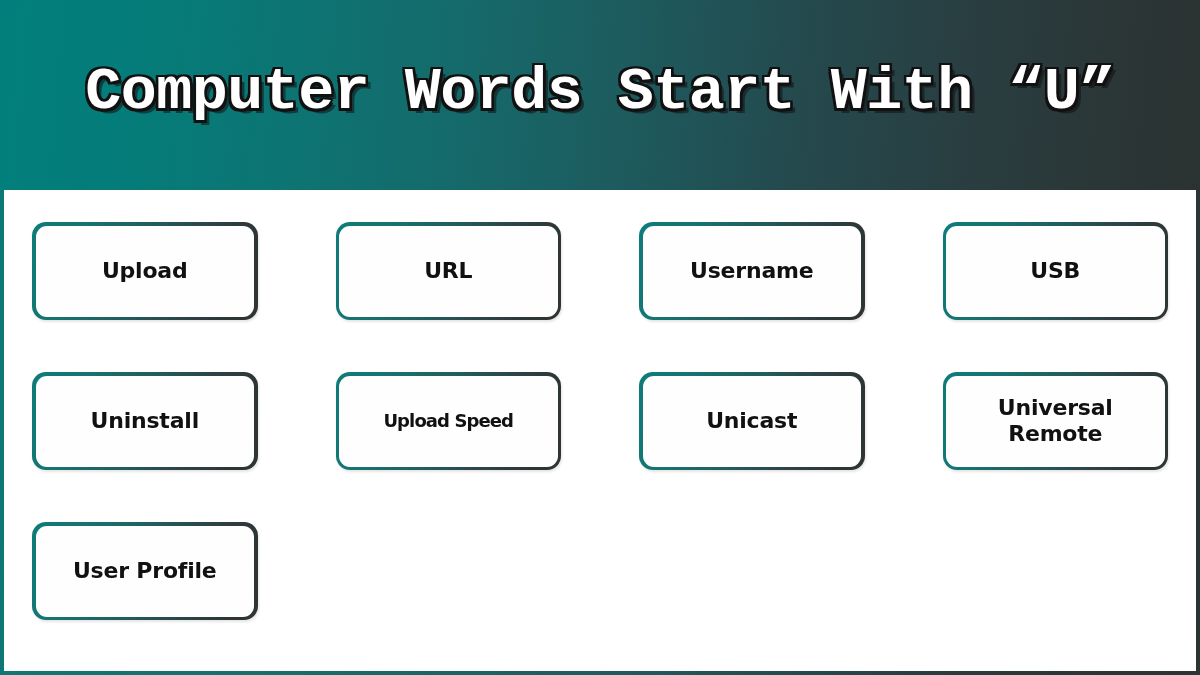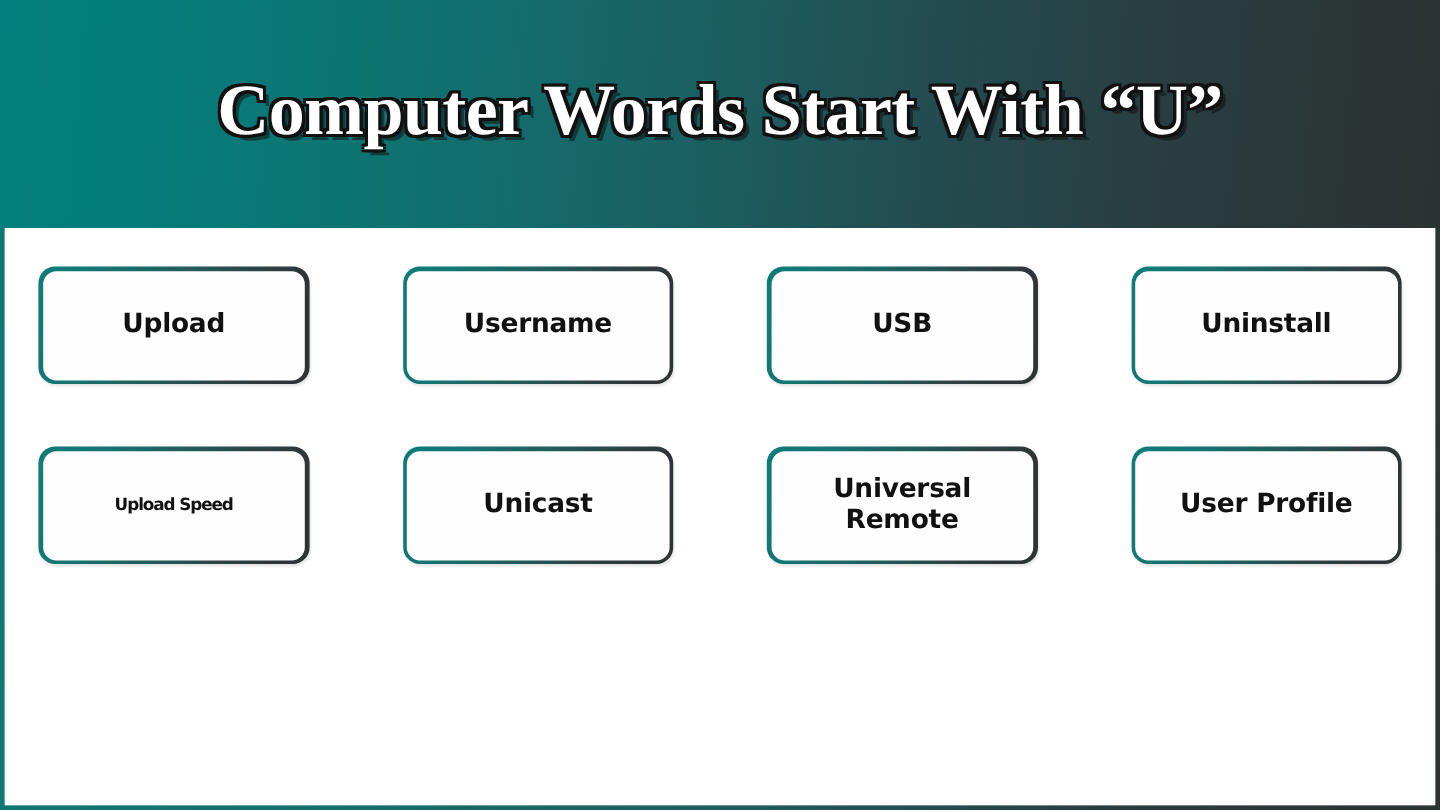--- a/index.html
+++ b/index.html
@@ -56,7 +56,7 @@
   }
 
   .header-title {
-    font-family: Liberation Serif, serif;
+    font-family: Liberation Mono, monospace;
     font-size: 60px;
     font-weight: 700;
     letter-spacing: -0.5px;

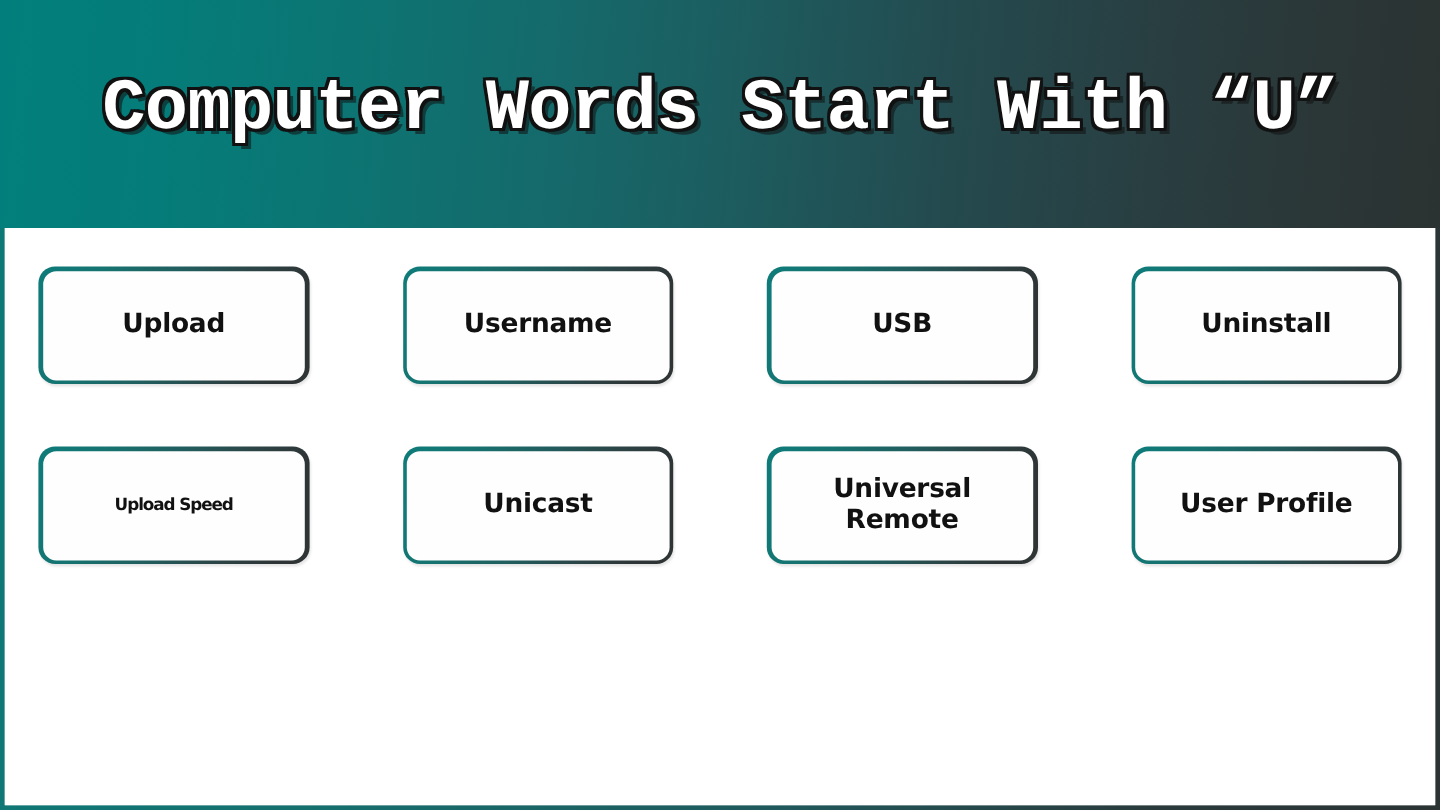--- a/index.html
+++ b/index.html
@@ -147,6 +147,11 @@
           </div>
           <div class="card">
             <div class="card-inner">
+              <span class="card-label">URL</span>
+            </div>
+          </div>
+          <div class="card">
+            <div class="card-inner">
               <span class="card-label">Username</span>
             </div>
           </div>

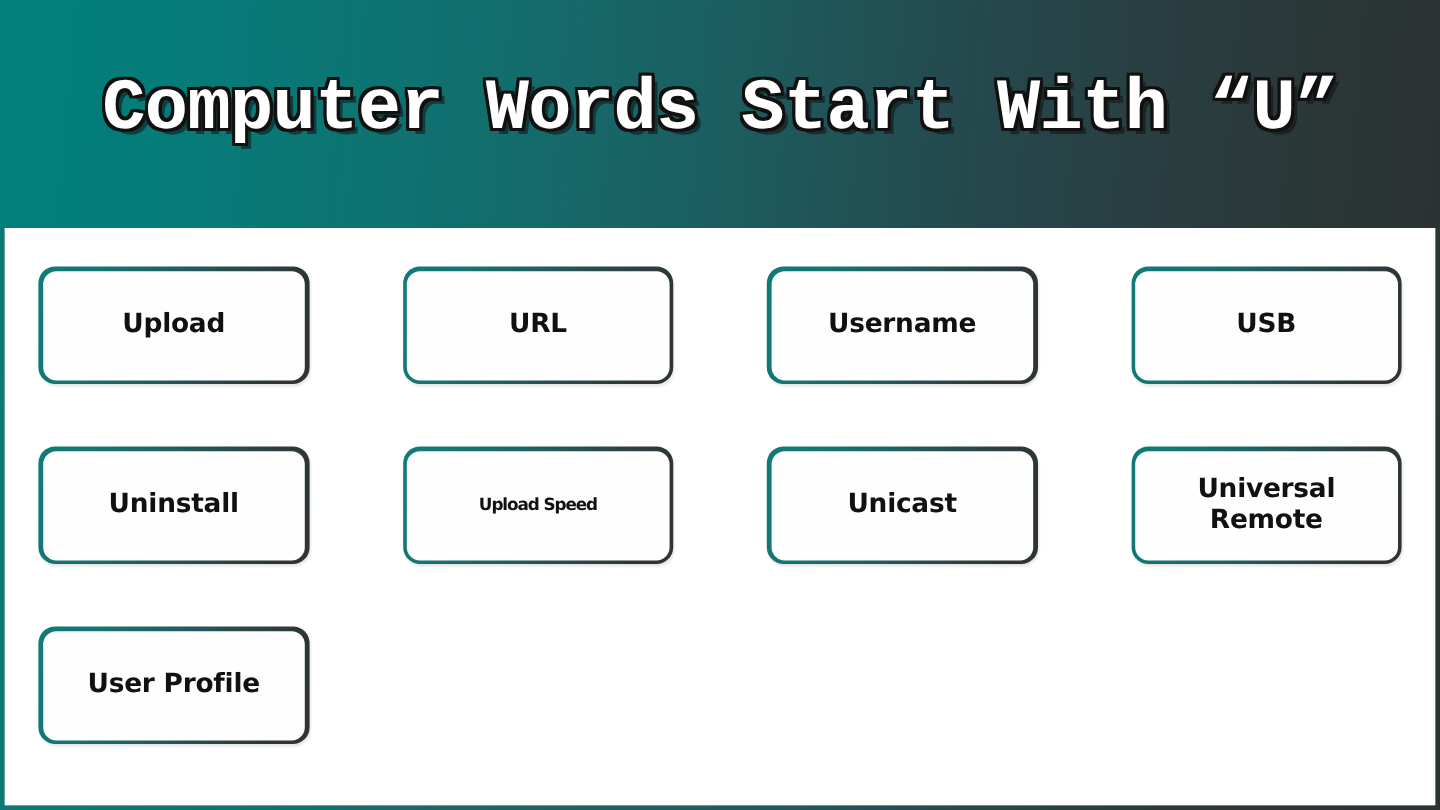--- a/index.html
+++ b/index.html
@@ -124,7 +124,7 @@
   }
 
   .card-label.tight {
-    font-size: 14px;
+    font-size: 18px;
     letter-spacing: -0.9px;
   }
 </style>

